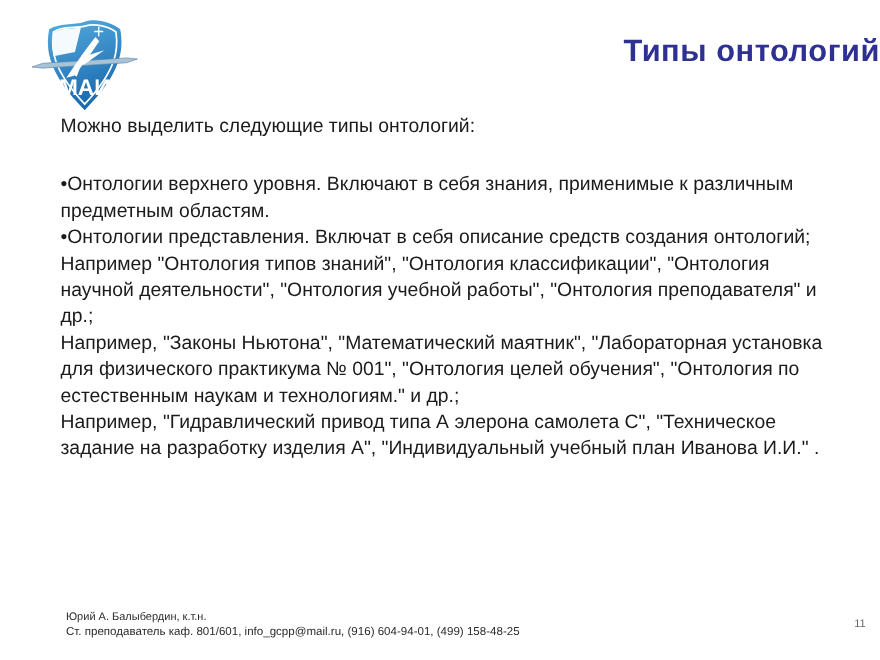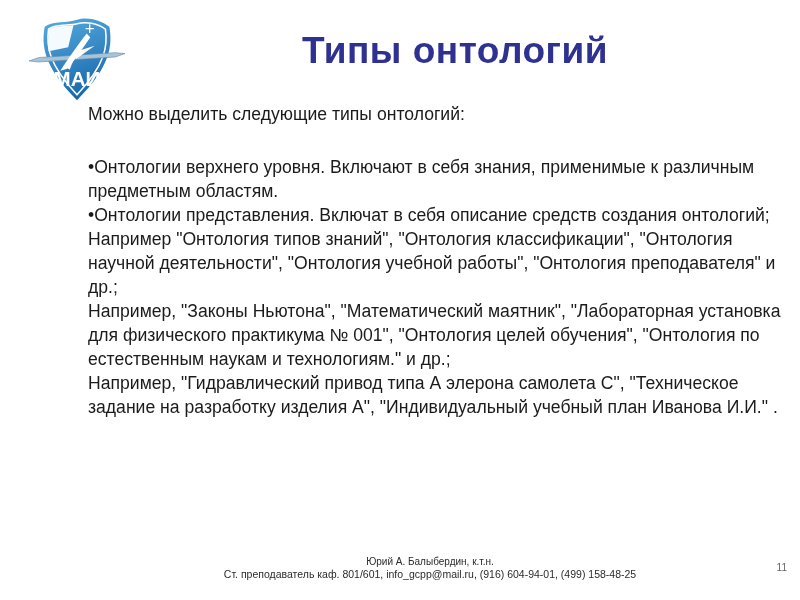--- a/index.html
+++ b/index.html
@@ -28,8 +28,8 @@
     left: 110px;
     right: 0;
     top: 30px;
-    text-align: center;
-    font-size: 37px;
+    text-align: right;
+    font-size: 28px;
     font-weight: bold;
     color: #2E3192;
     letter-spacing: 0.5px;

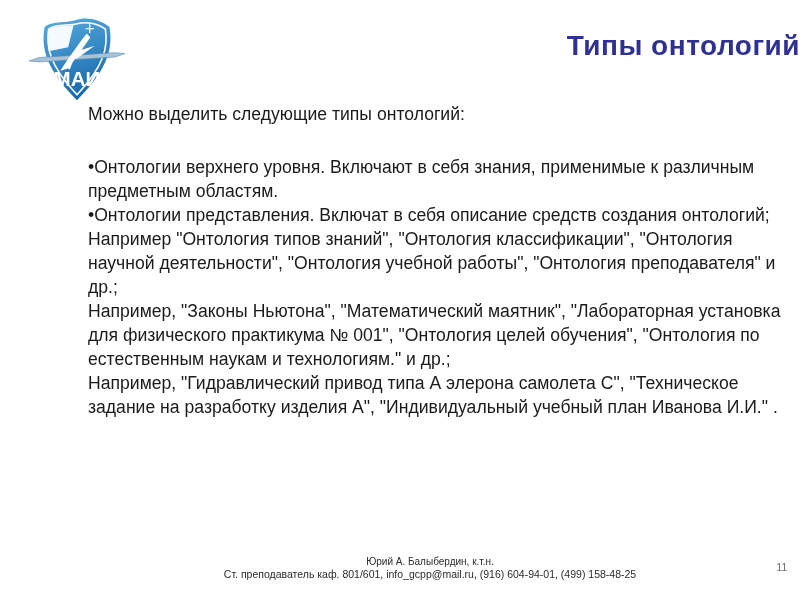--- a/index.html
+++ b/index.html
@@ -42,7 +42,6 @@
     font-size: 17.6px;
     line-height: 24px;
     color: #1b1b1b;
-    margin-left: 33px;
   }
   .para { min-height: 24px; }
   .para:empty { height: 29px; }

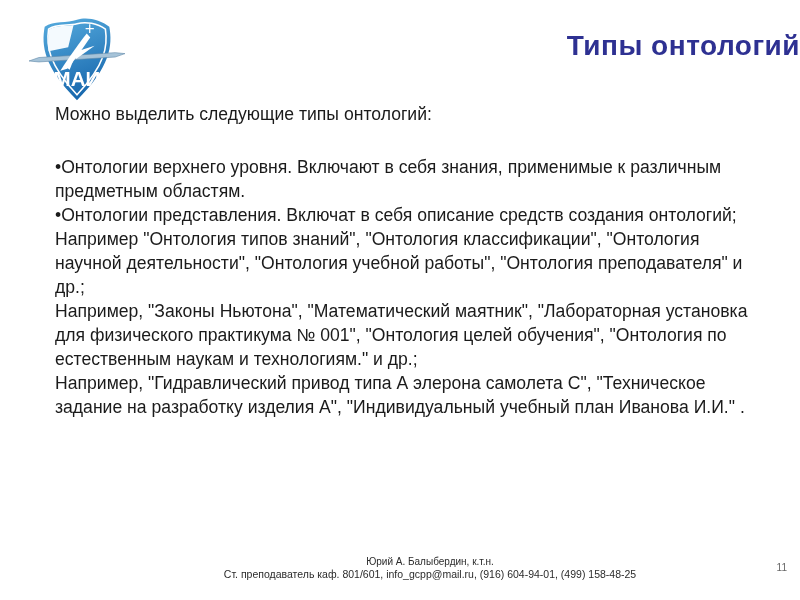--- a/index.html
+++ b/index.html
@@ -50,7 +50,6 @@
     left: 60px;
     right: 0;
     top: 555px;
-    text-align: center;
     color: #2b2b2b;
   }
   .footer .author { font-size: 10px; line-height: 13px; }

